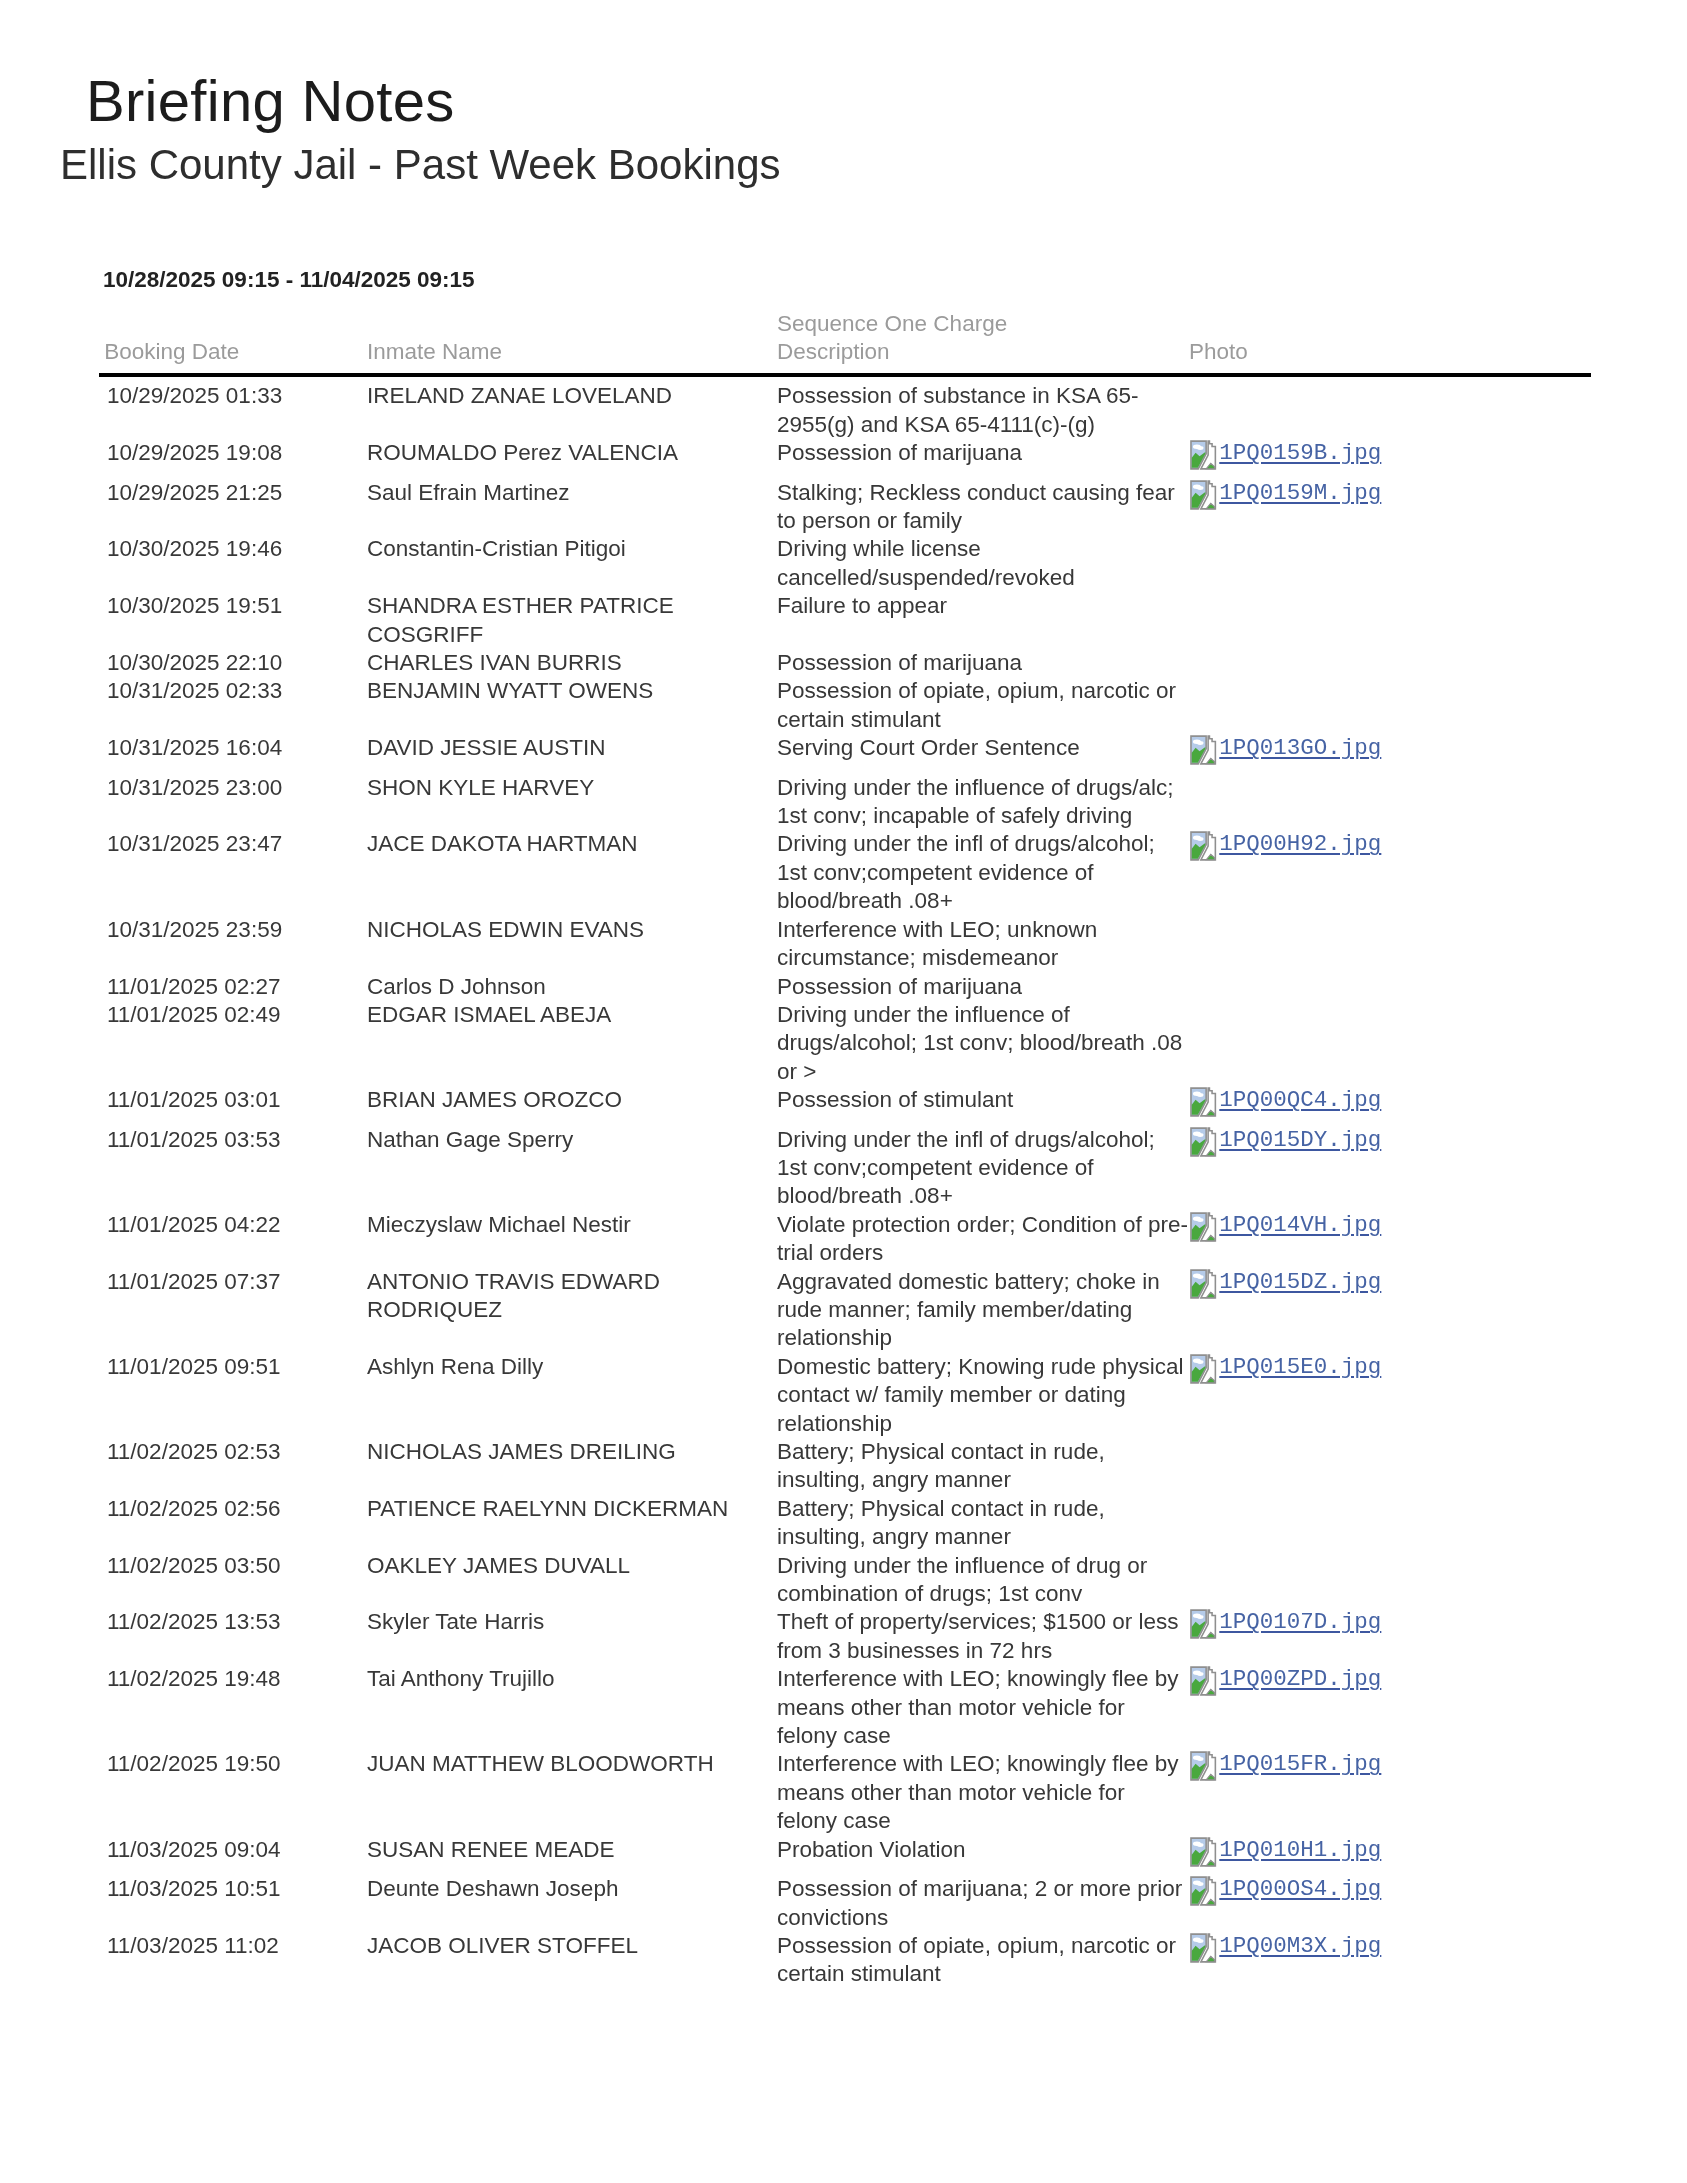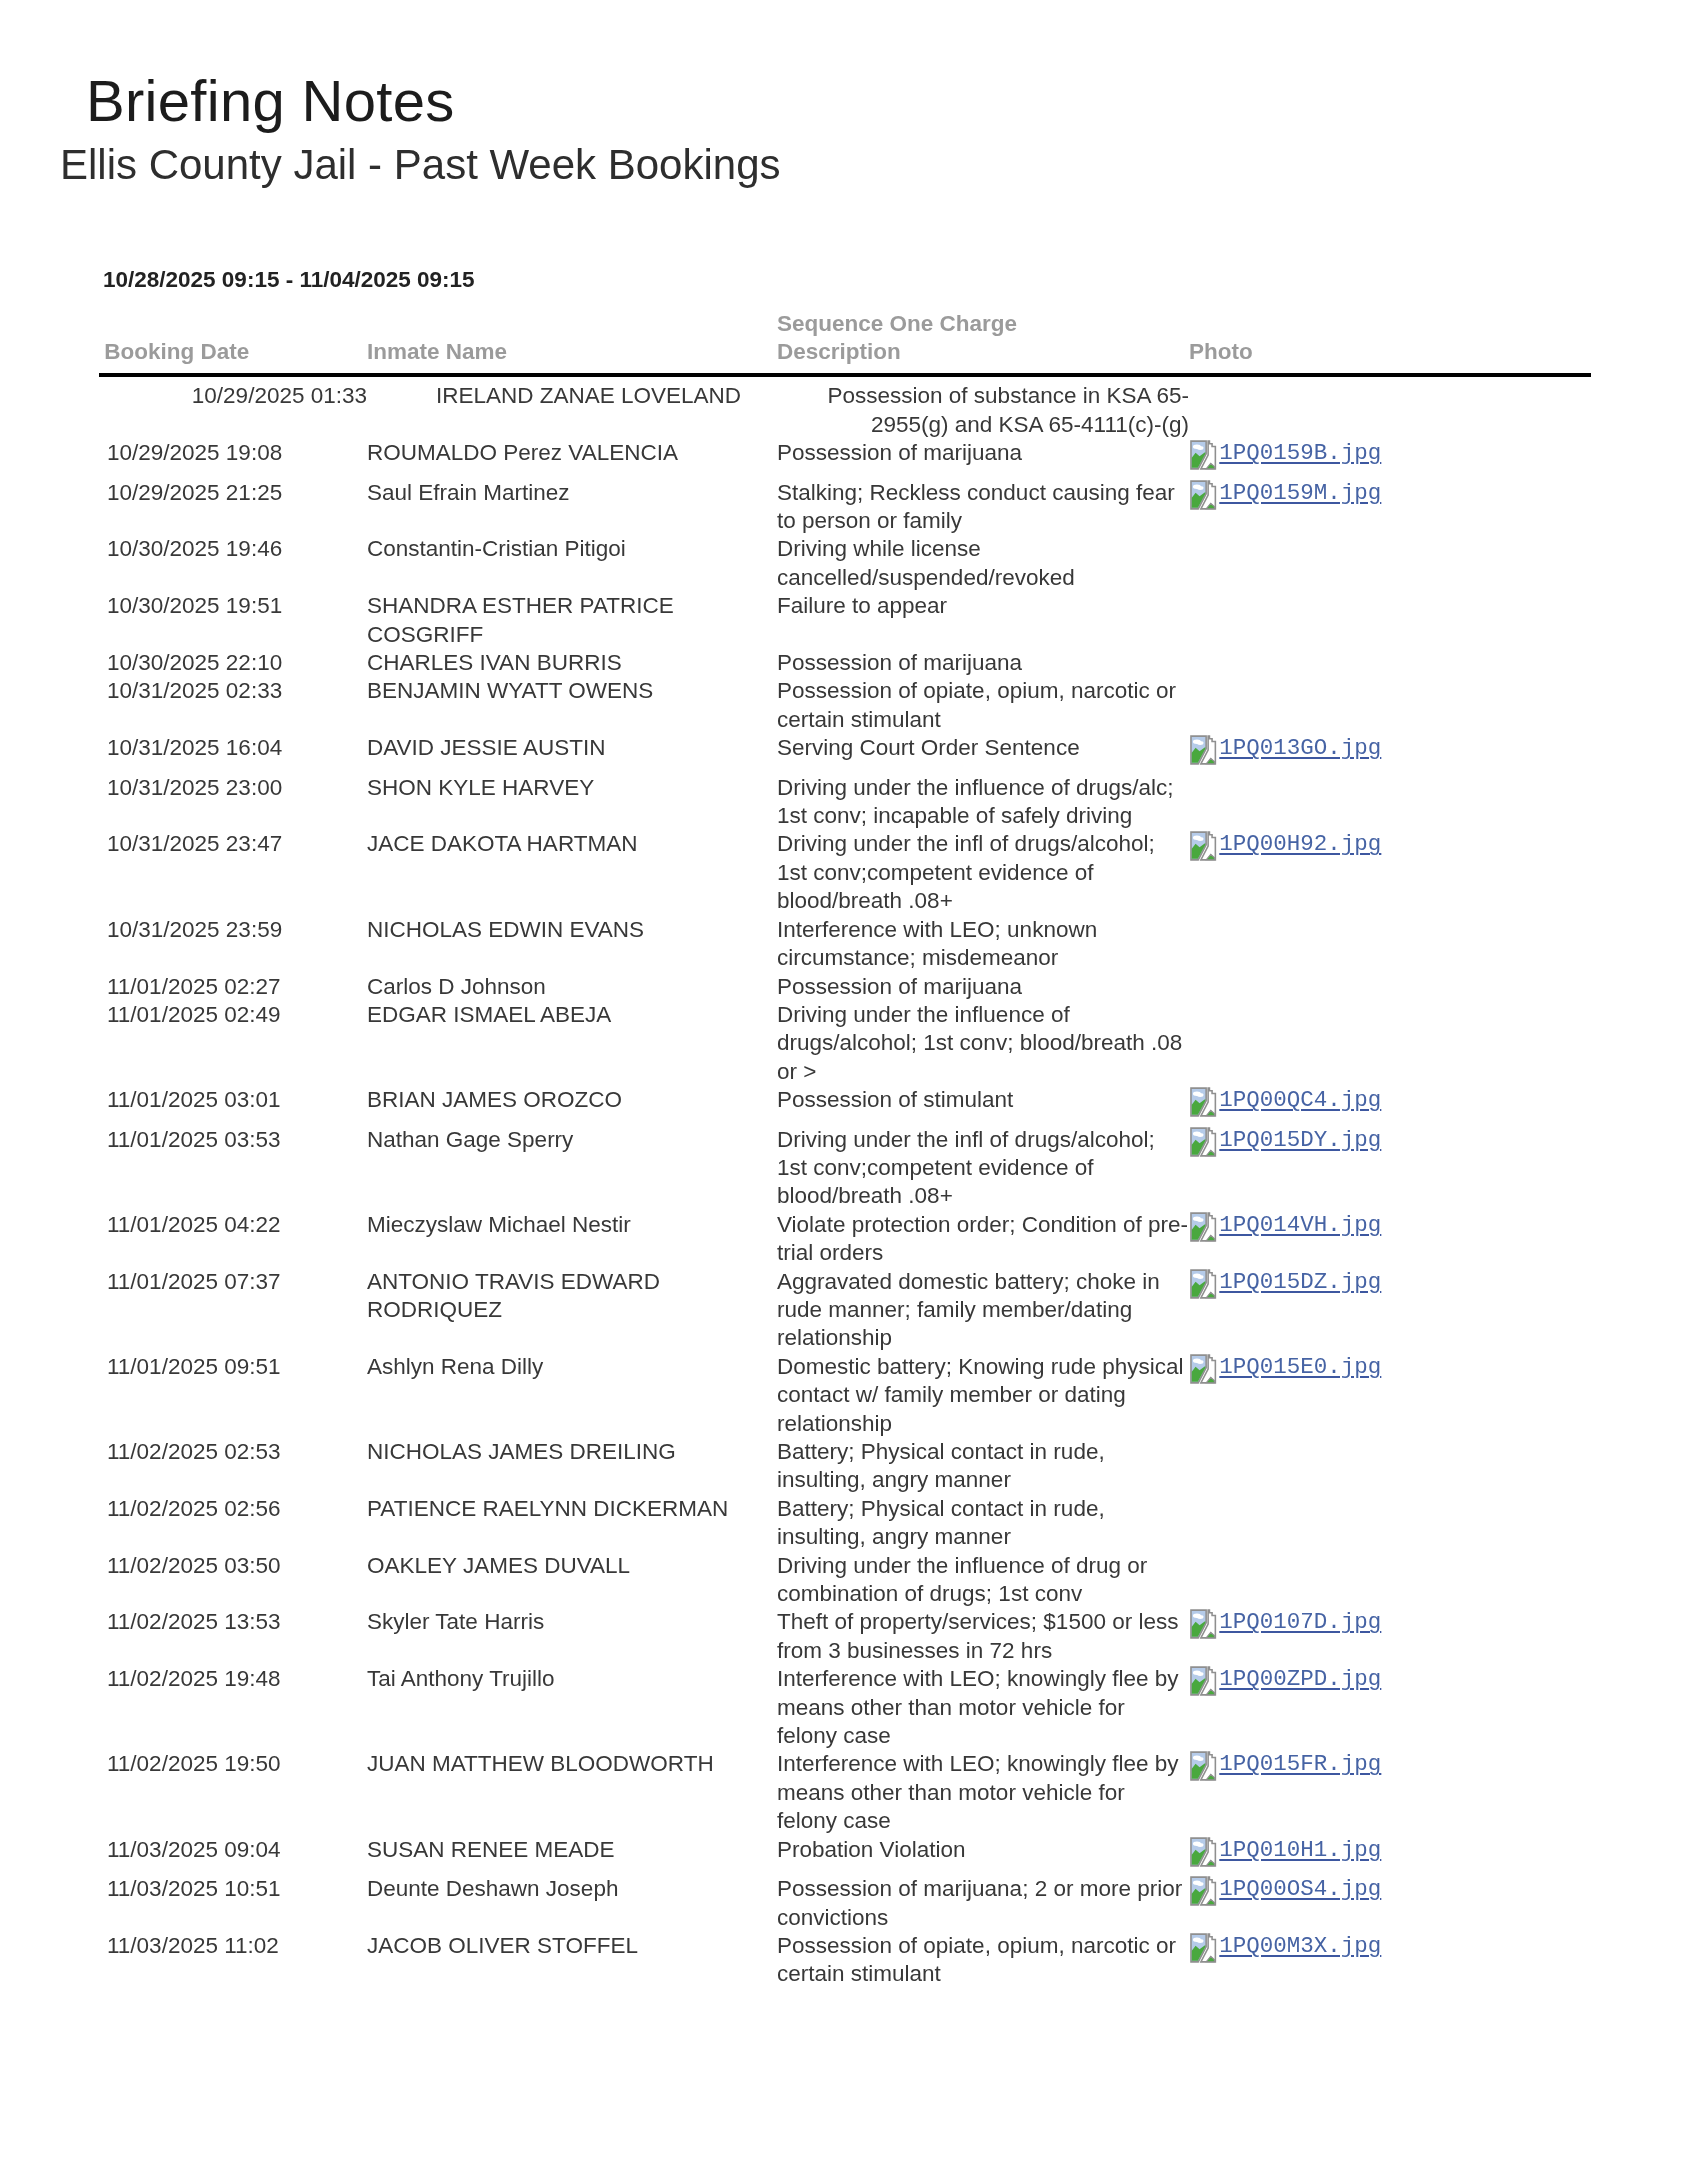--- a/index.html
+++ b/index.html
@@ -37,7 +37,7 @@
 
   thead th {
     text-align: left; vertical-align: bottom;
-    font-size: 22.5px; line-height: 28.4px; font-weight: 700;
+    font-size: 22.5px; line-height: 28.4px; font-weight: 400;
     color: #9b9b9b;
     border-bottom: 4px solid #000000;
     padding: 0 0 6.6px 0;

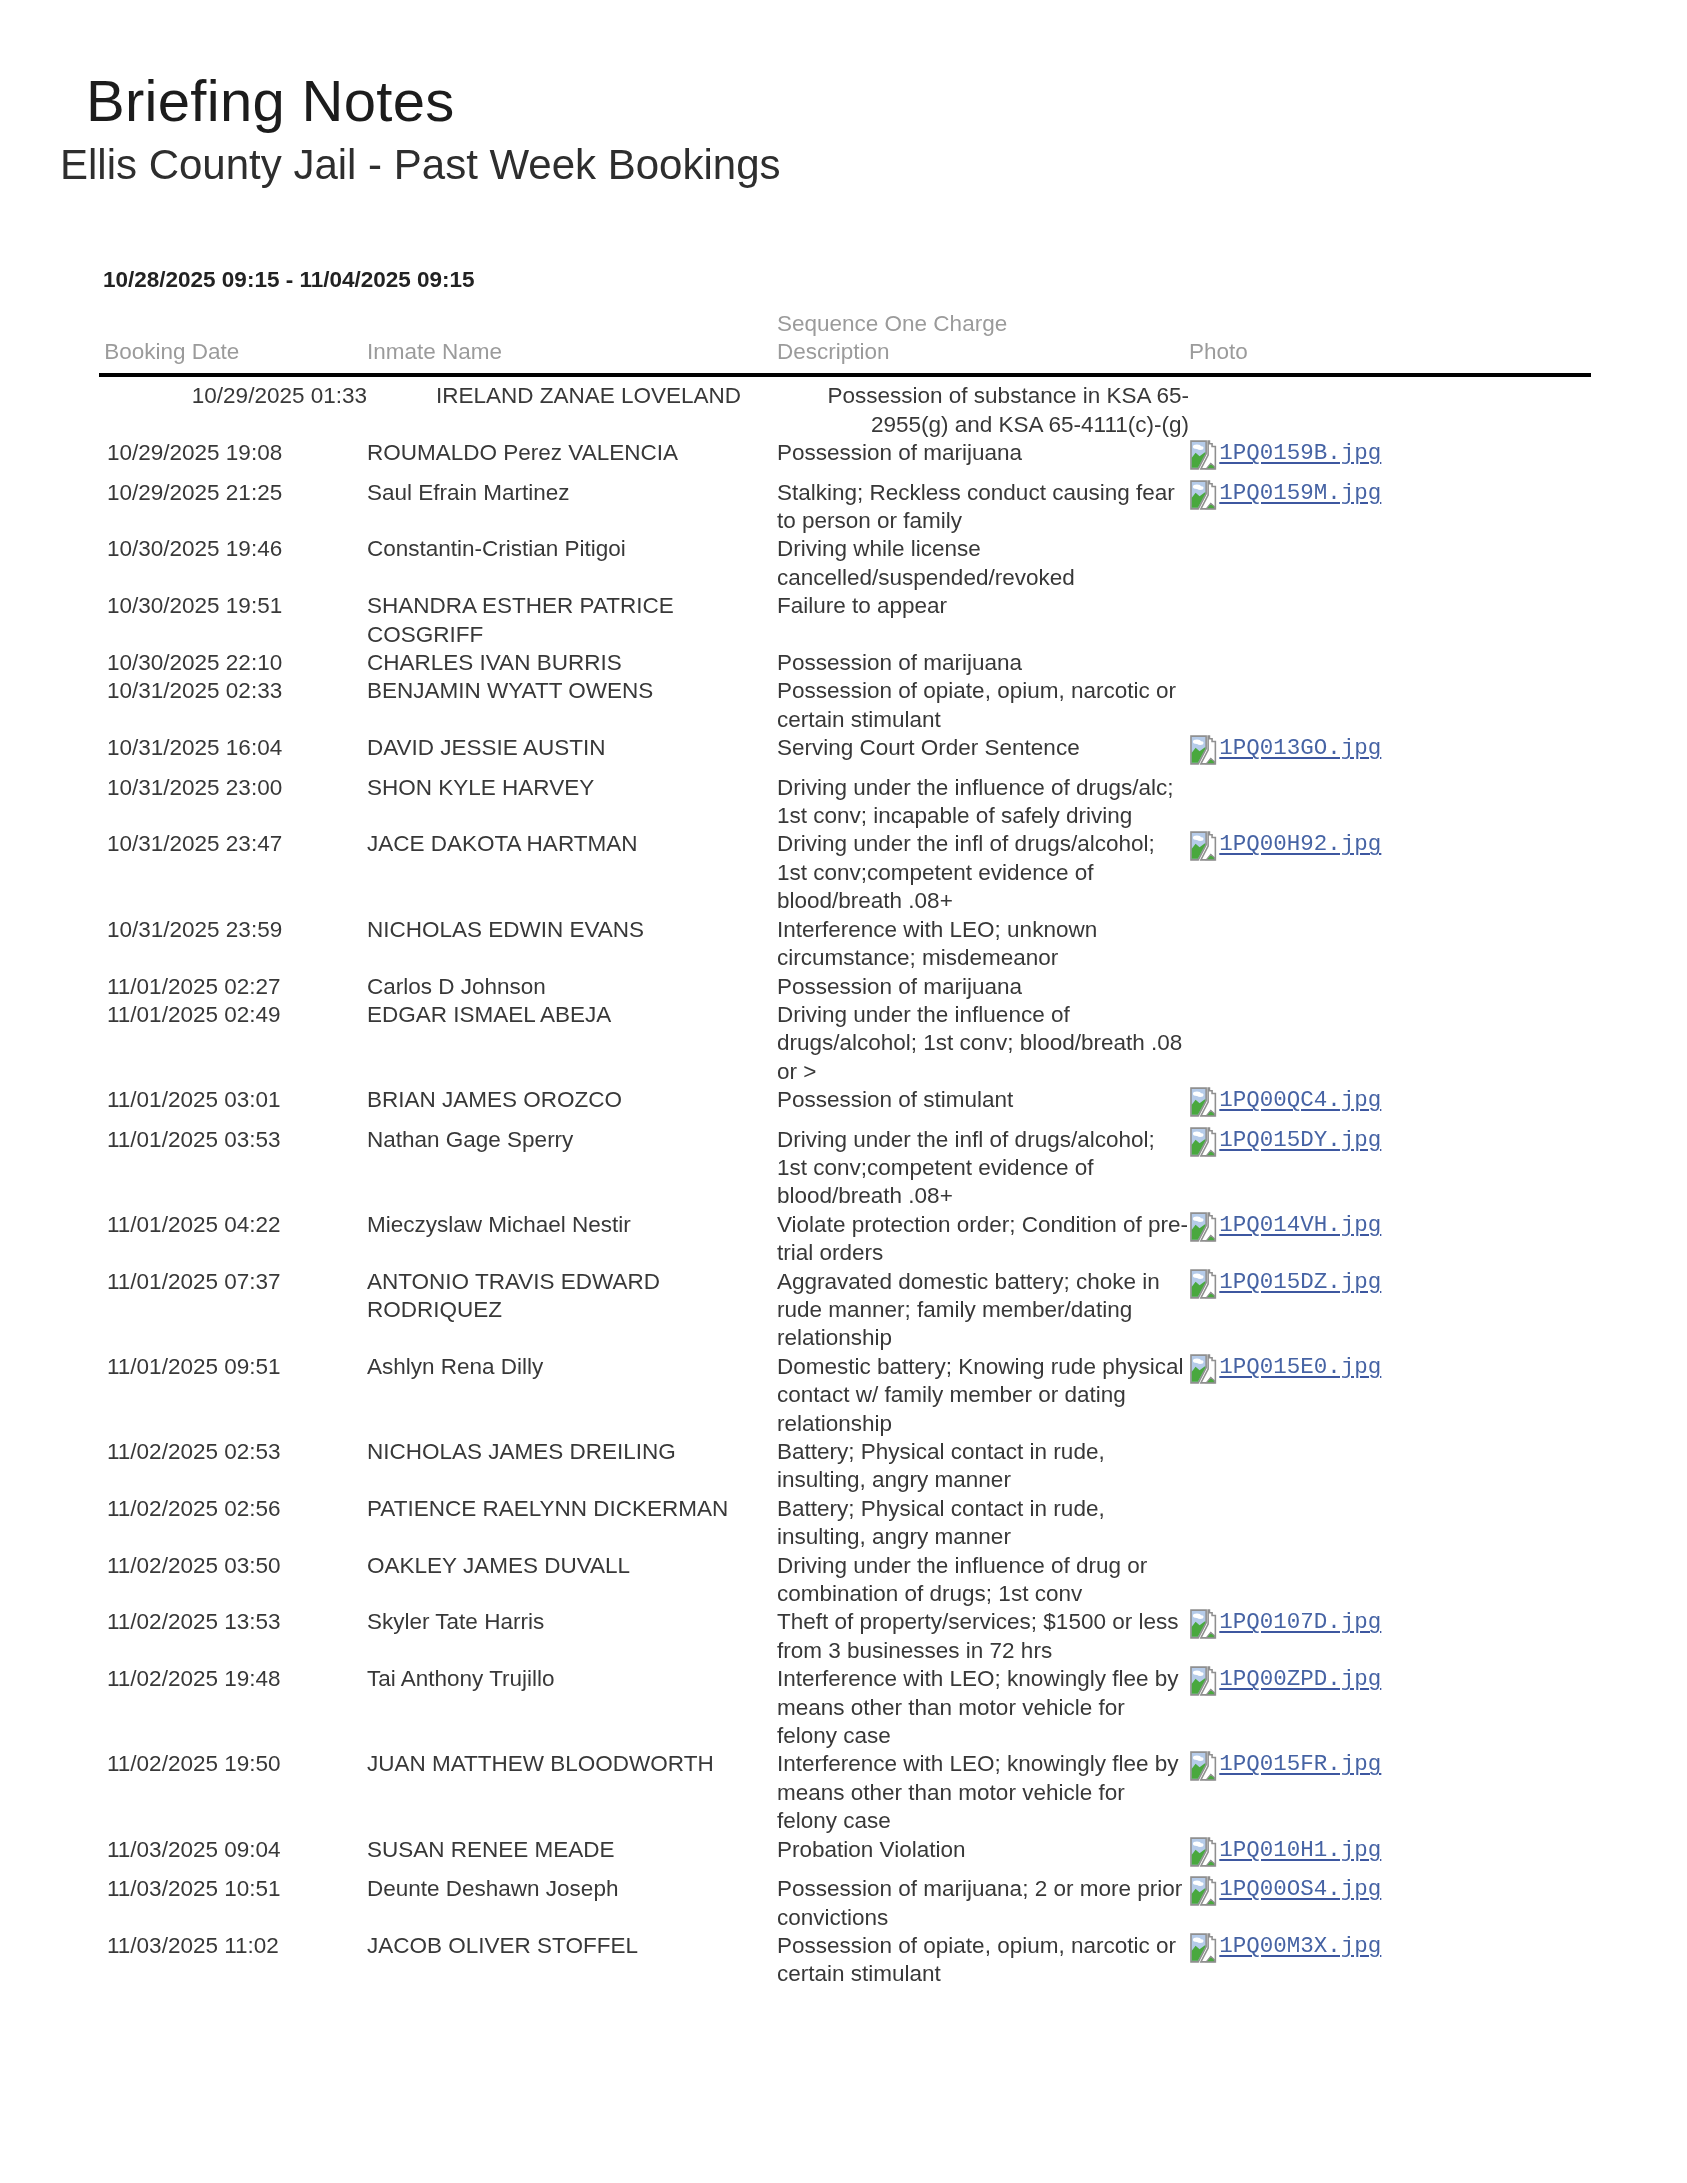--- a/index.html
+++ b/index.html
@@ -49,7 +49,7 @@
     vertical-align: top; padding: 0;
     font-size: 22.5px; line-height: 28.4px;
   }
-  tbody tr:first-child td { padding-top: 5.3px; text-align: right; }
+  tbody tr:first-child td { padding-top: 5.3px; }
   td.cell-date { padding-left: 8px; white-space: nowrap; }
   .name-wrap { max-width: 374px; }
   .charge-wrap { max-width: 412px; }

